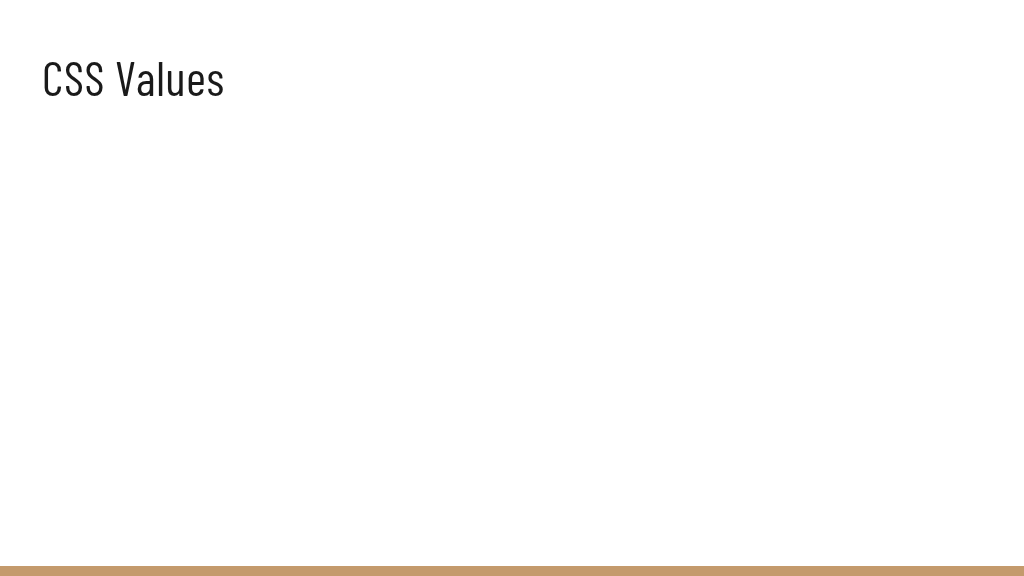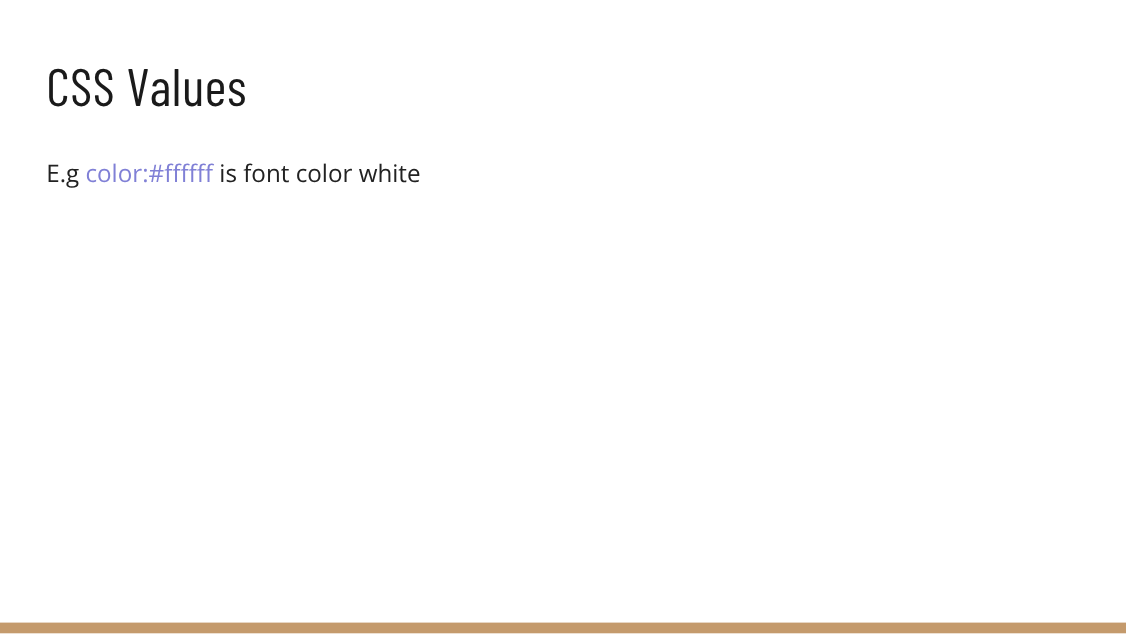--- a/index.html
+++ b/index.html
@@ -50,9 +50,6 @@
 
 <div class="slide">
   <h1 class="title">CSS Values</h1>
-  <p class="body-text">
-    <span>E.g </span><span class="code-highlight">color:#ffffff</span><span> is font color white</span>
-  </p>
 </div>
 
 <div class="bottom-bar"></div>

